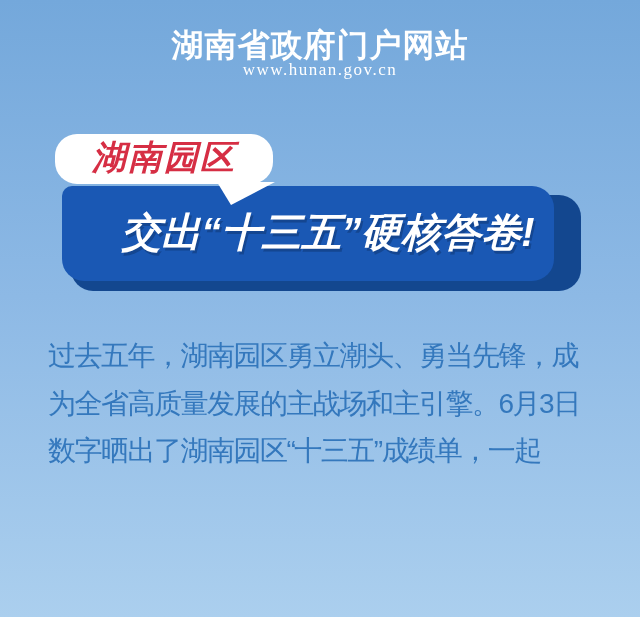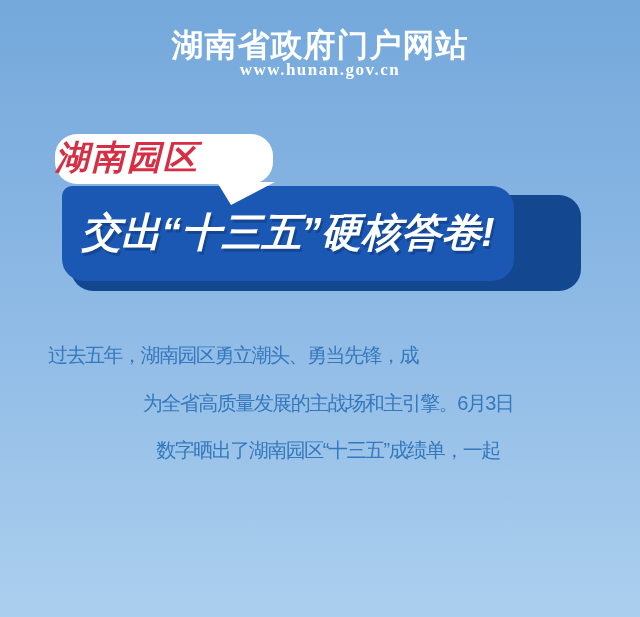--- a/index.html
+++ b/index.html
@@ -24,7 +24,7 @@
   .site-url{
     position:absolute;top:60px;left:0;width:640px;
     text-align:center;
-    color:#ffffff;font-size:17px;font-weight:700;letter-spacing:1.5px;
+    color:#ffffff;font-size:17px;font-weight:400;letter-spacing:1.5px;
     font-family:"Liberation Serif","DejaVu Serif",serif;
     line-height:20px;
   }

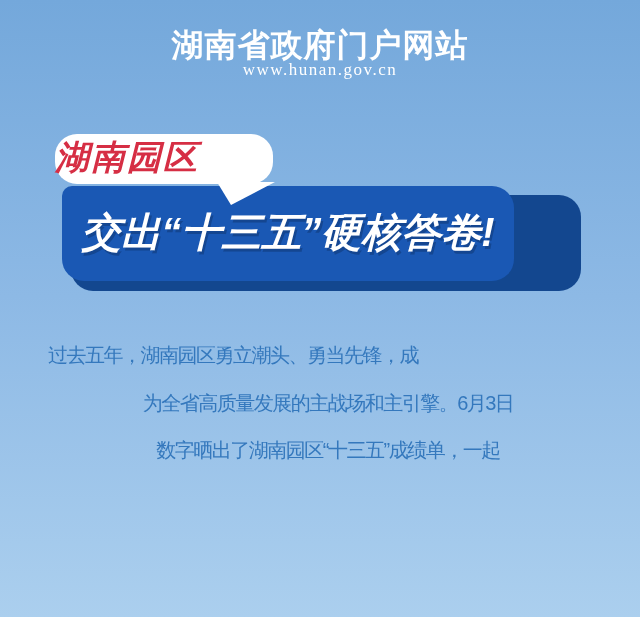--- a/index.html
+++ b/index.html
@@ -58,7 +58,7 @@
     width:218px;height:50px;
     background:#ffffff;
     border-radius:22px;
-    display:flex;align-items:center;justify-content:flex-start;
+    display:flex;align-items:center;justify-content:center;
     z-index:4;
   }
   .badge-label{

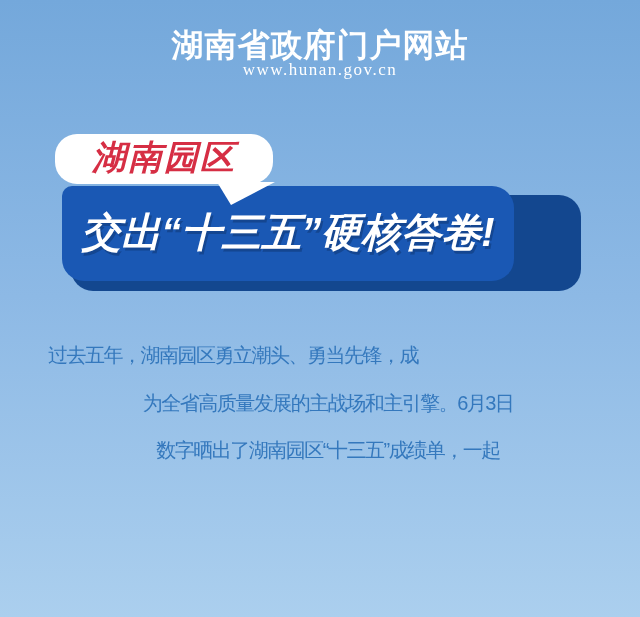--- a/index.html
+++ b/index.html
@@ -44,6 +44,7 @@
     border-radius:10px 22px 22px 22px;
     display:flex;align-items:center;justify-content:center;
     z-index:2;
+    padding-left:40px;
   }
   .headline{
     color:#ffffff;

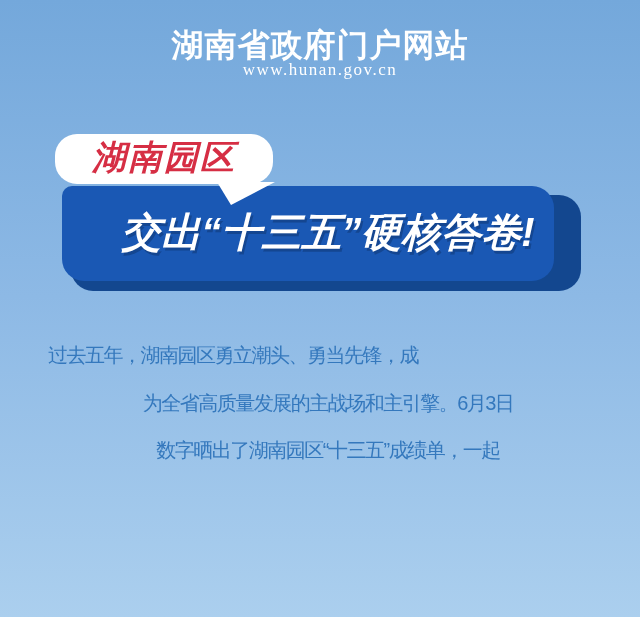--- a/index.html
+++ b/index.html
@@ -81,7 +81,7 @@
     width:560px;
   }
   .article-line{
-    font-size:20px;
+    font-size:28px;
     letter-spacing:-1.5px;
     line-height:47.5px;
     white-space:nowrap;

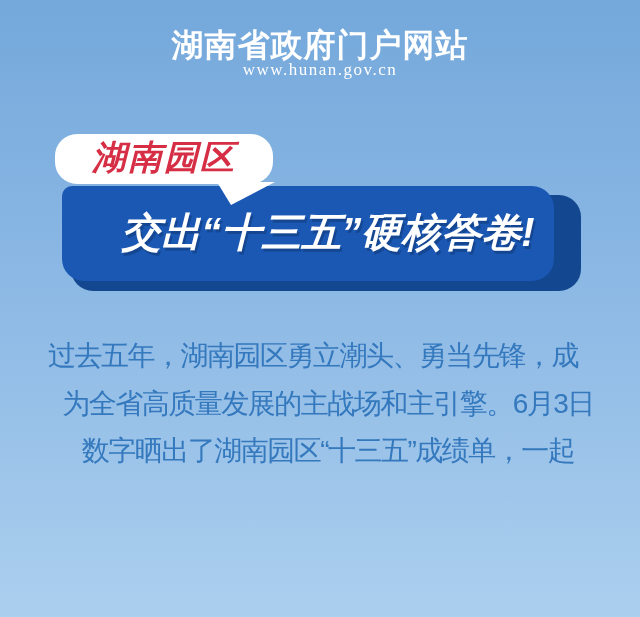--- a/index.html
+++ b/index.html
@@ -110,7 +110,7 @@
 
   <div class="article">
     <div class="article-line" style="color: rgb(52, 120, 189);">过去五年，湖南园区勇立潮头、勇当先锋，成</div>
-    <div class="article-line" style="color: rgb(52, 120, 189); text-align: center;">为全省高质量发展的主战场和主引擎。6月3日</div>
+    <div class="article-line" style="color: rgb(52, 120, 189);">为全省高质量发展的主战场和主引擎。6月3日</div>
     <div class="article-line" style="color: rgb(52, 120, 189); text-align: center;">数字晒出了湖南园区“十三五”成绩单，一起</div>
   </div>
 

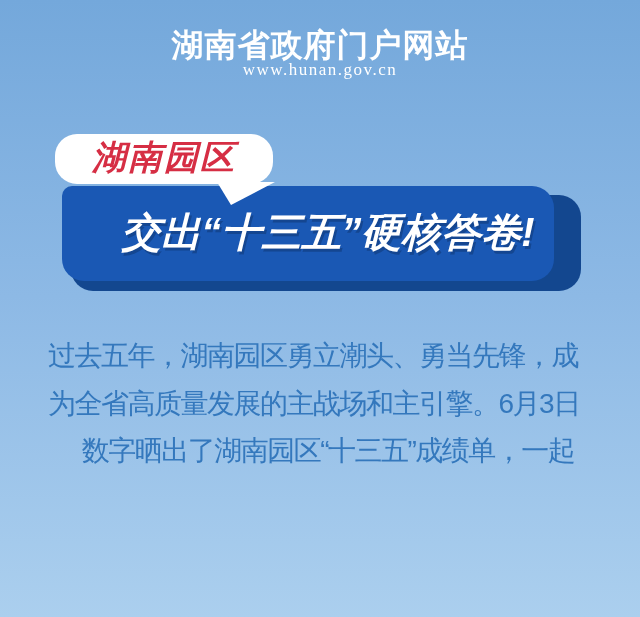--- a/index.html
+++ b/index.html
@@ -111,7 +111,7 @@
   <div class="article">
     <div class="article-line" style="color: rgb(52, 120, 189);">过去五年，湖南园区勇立潮头、勇当先锋，成</div>
     <div class="article-line" style="color: rgb(52, 120, 189);">为全省高质量发展的主战场和主引擎。6月3日</div>
-    <div class="article-line" style="color: rgb(52, 120, 189); text-align: center;">数字晒出了湖南园区“十三五”成绩单，一起</div>
+    <div class="article-line" style="color: rgb(52, 120, 189);">数字晒出了湖南园区“十三五”成绩单，一起</div>
   </div>
 
 </div>

